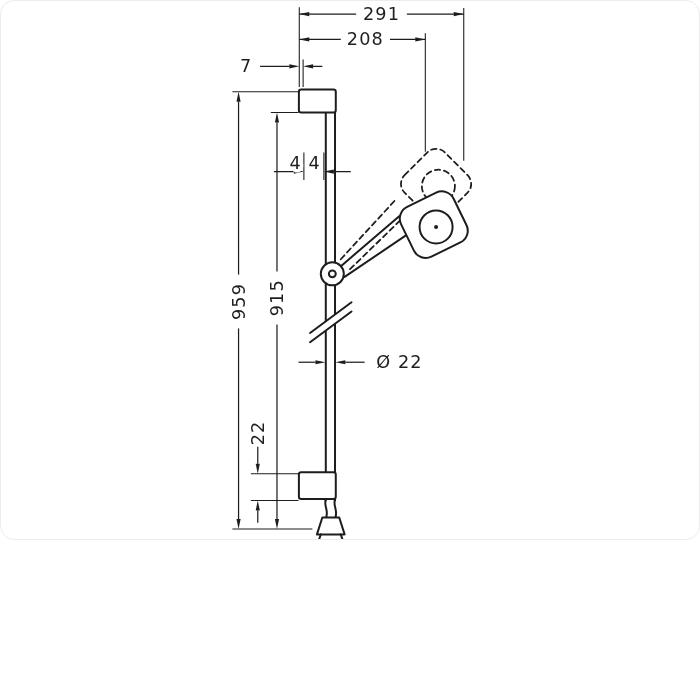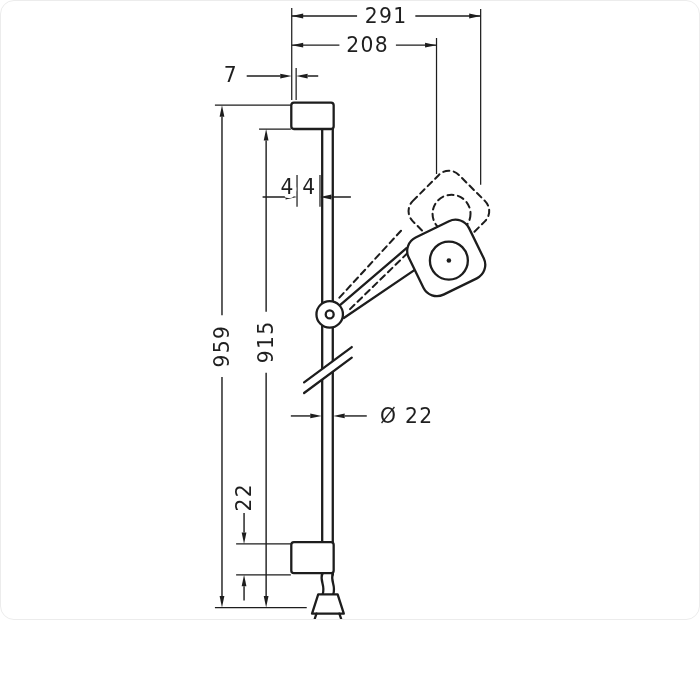--- a/index.html
+++ b/index.html
@@ -5,7 +5,7 @@
   html,body{margin:0;padding:0;background:#fff;}
   body{font-family:"DejaVu Sans", sans-serif;}
   .stage{
-    width:700px;height:620px;background:#ffffff;
+    width:700px;height:540px;background:#ffffff;
     border:1px solid #ececec;border-radius:14px;
     box-sizing:border-box;overflow:hidden;position:relative;
   }

